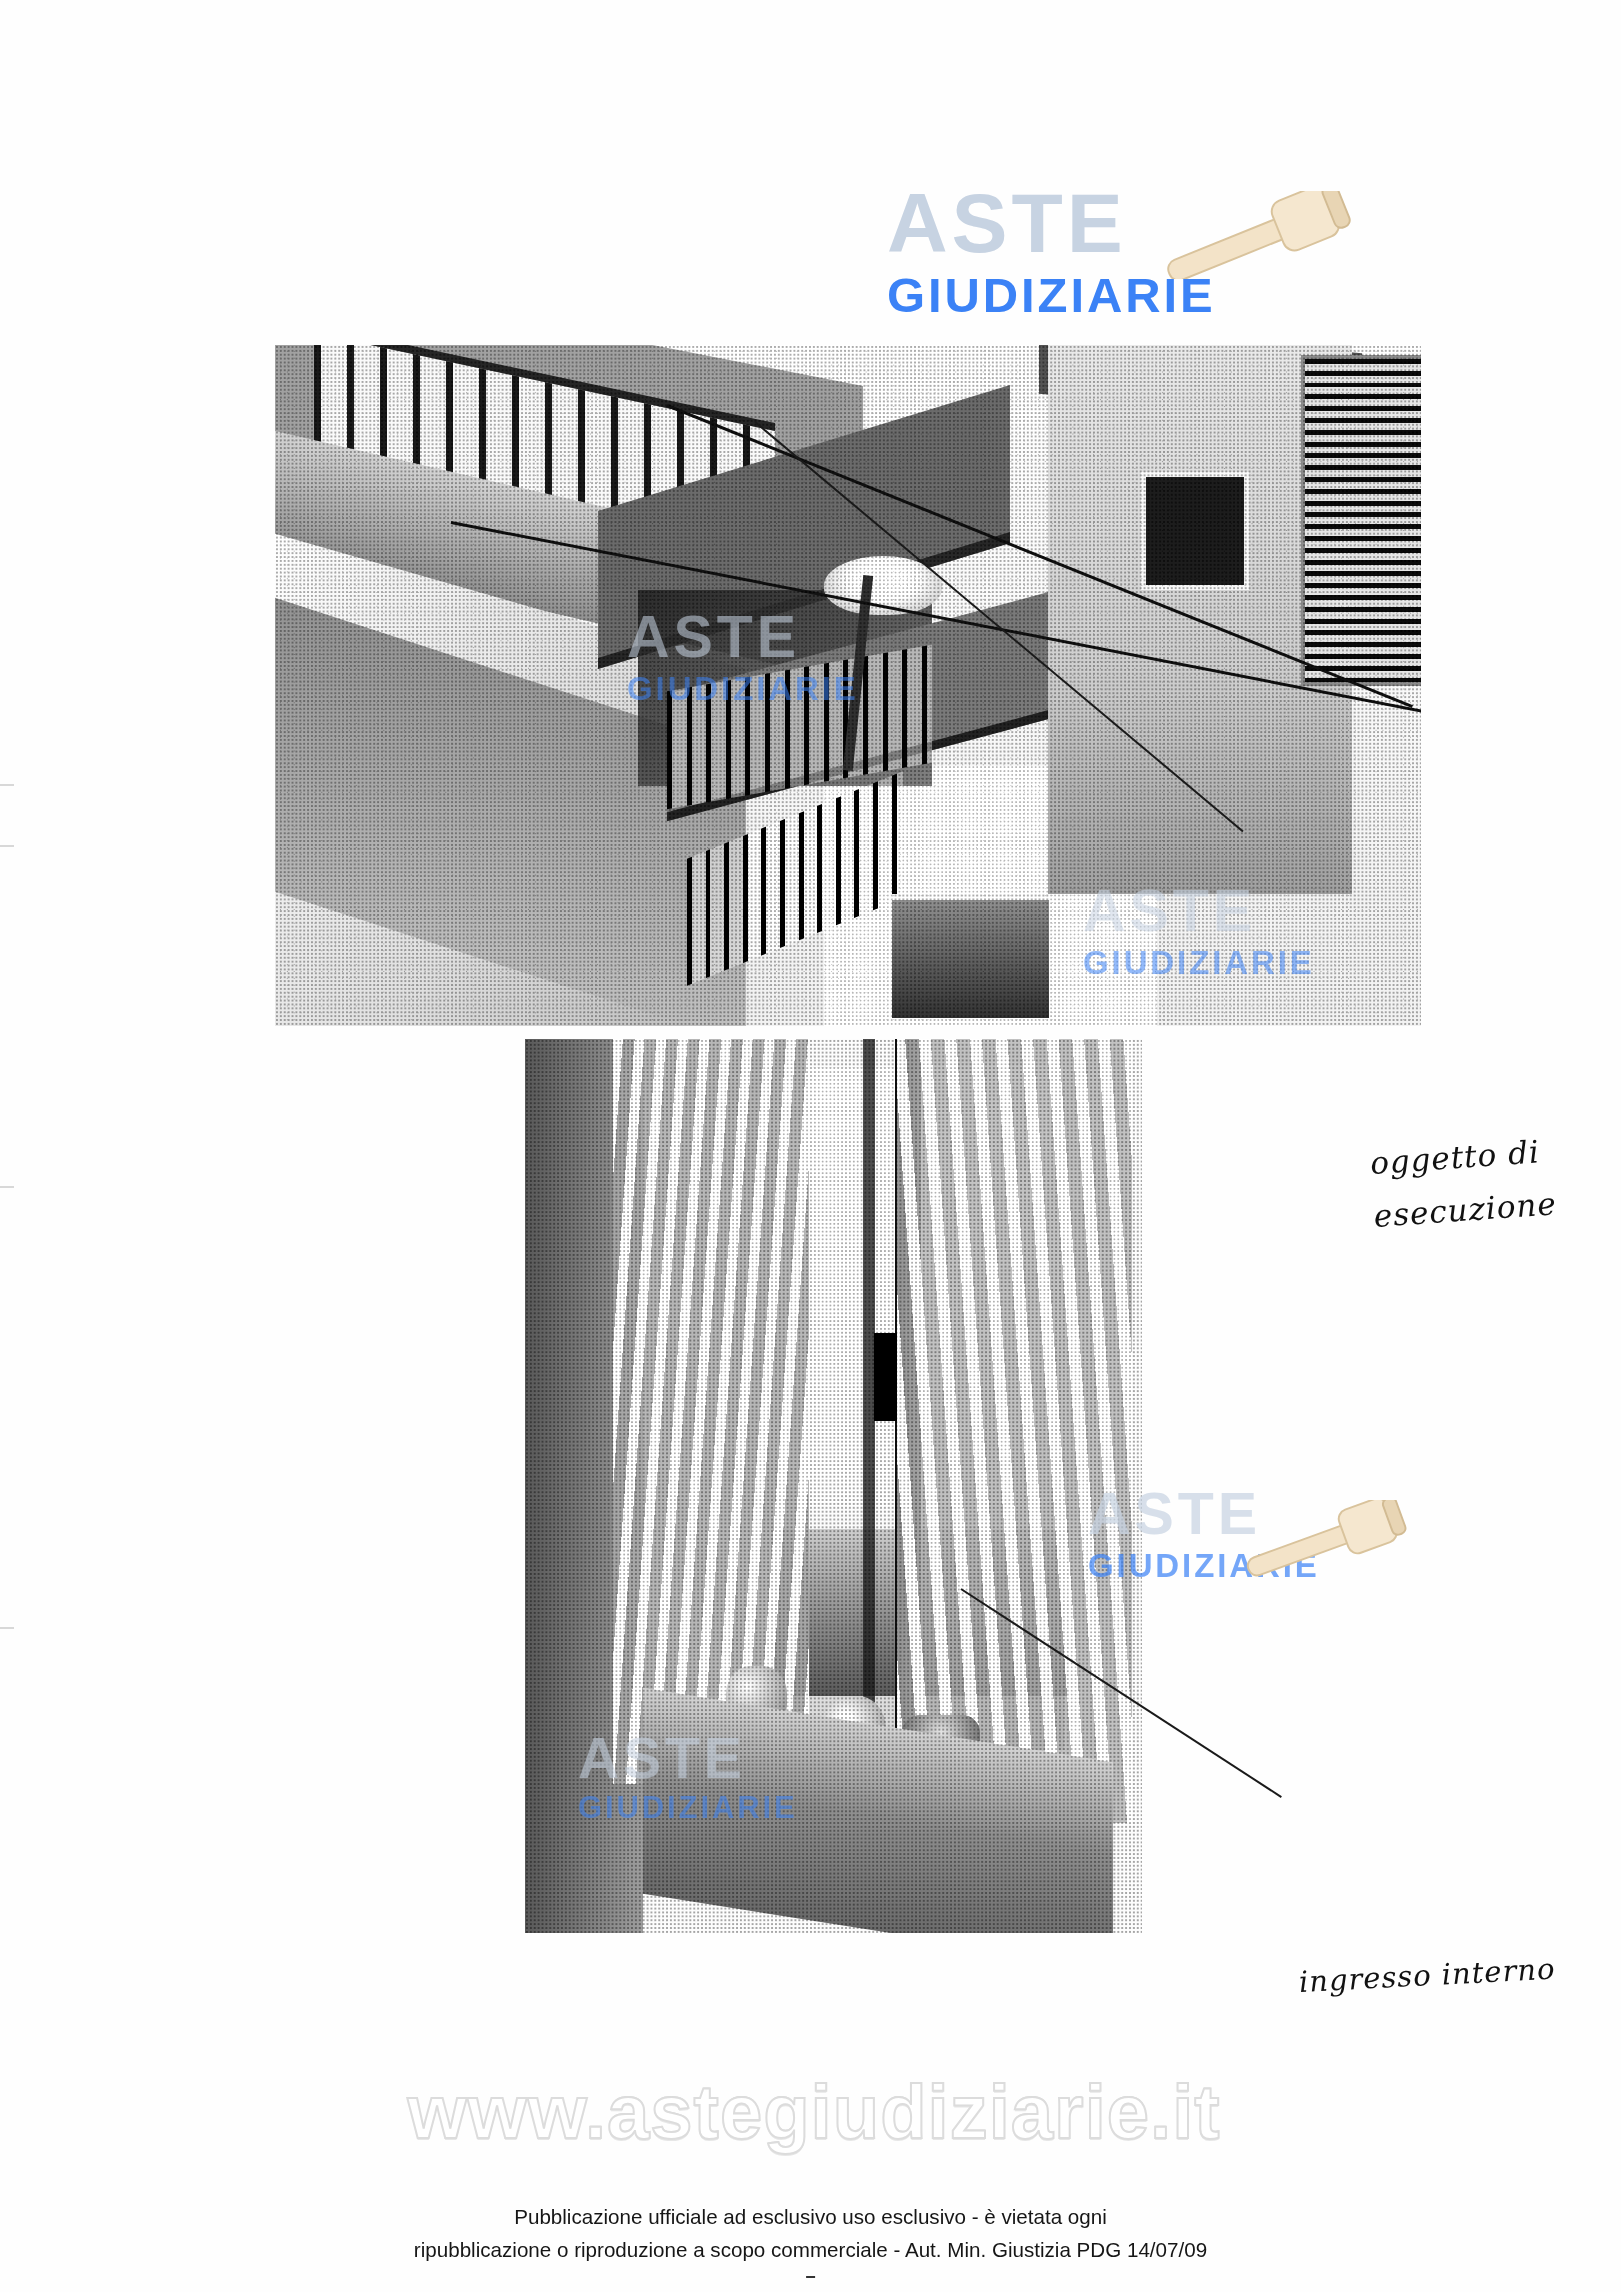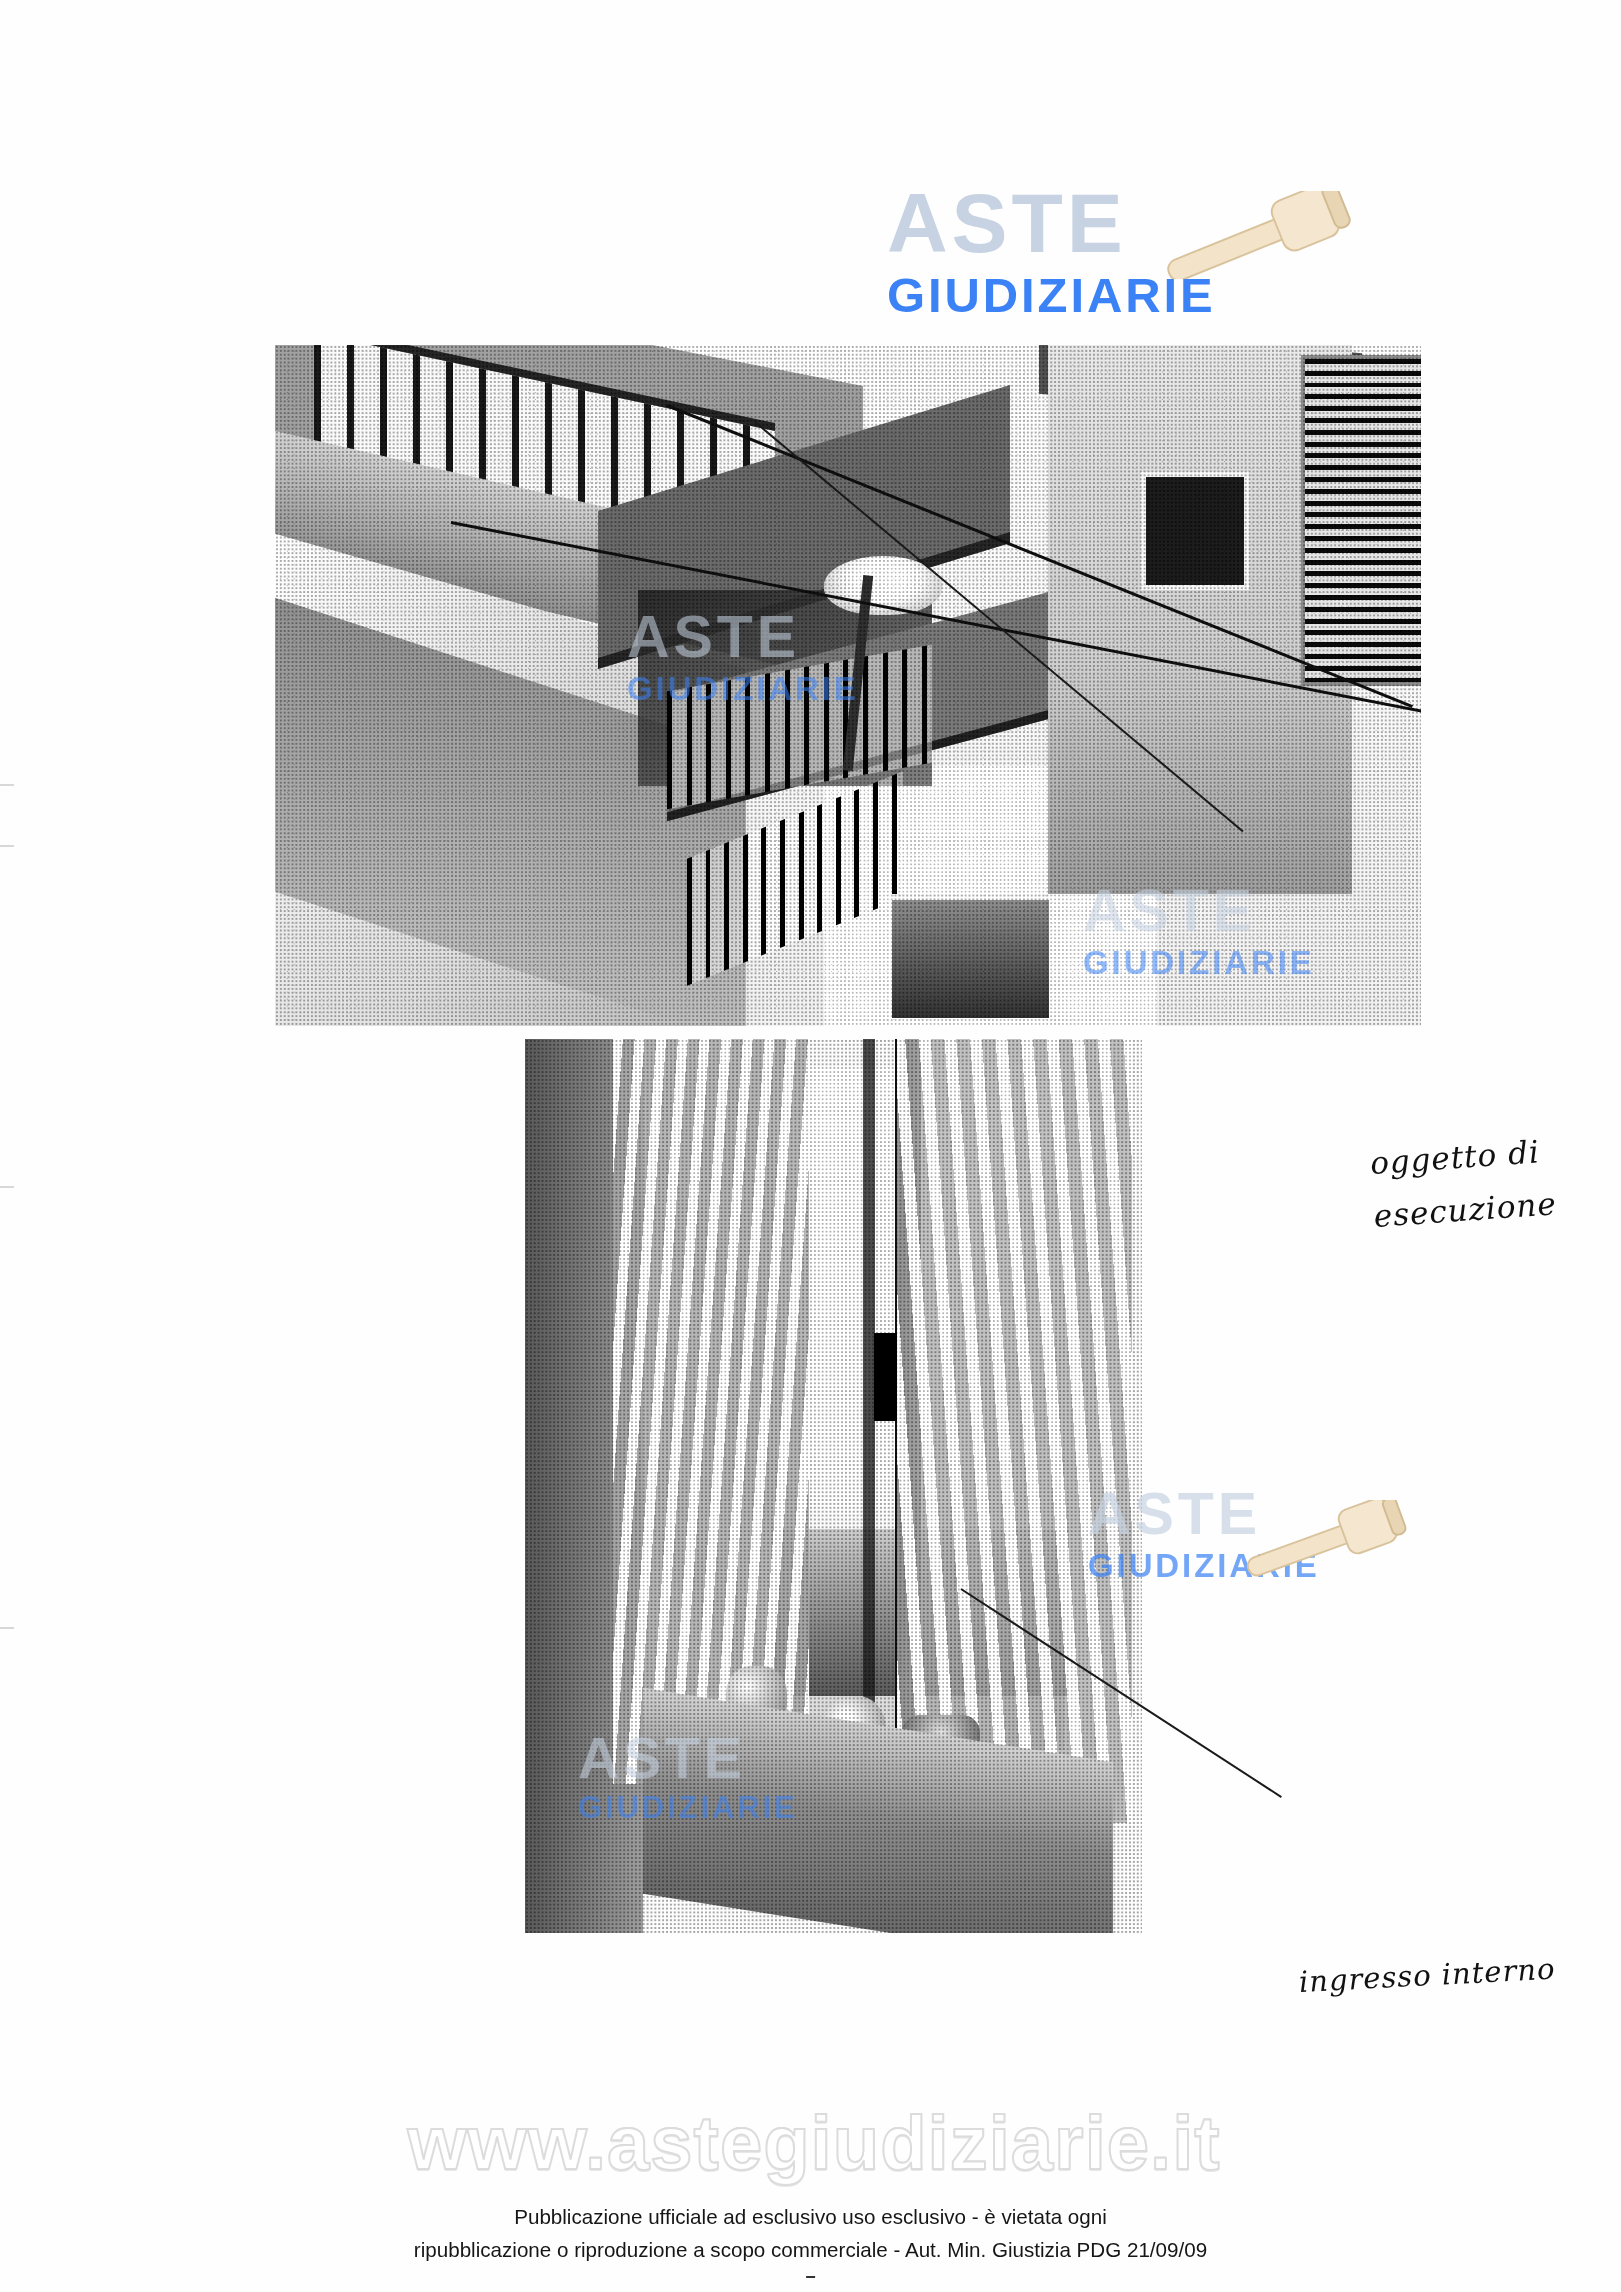--- a/index.html
+++ b/index.html
@@ -394,7 +394,6 @@
     text-shadow: 0 2px 0 #e7e7e7, 0 -1px 0 #d9d9d9;
     pointer-events: none;
     user-select: none;
-    margin-top: 31px;
   }
 
   

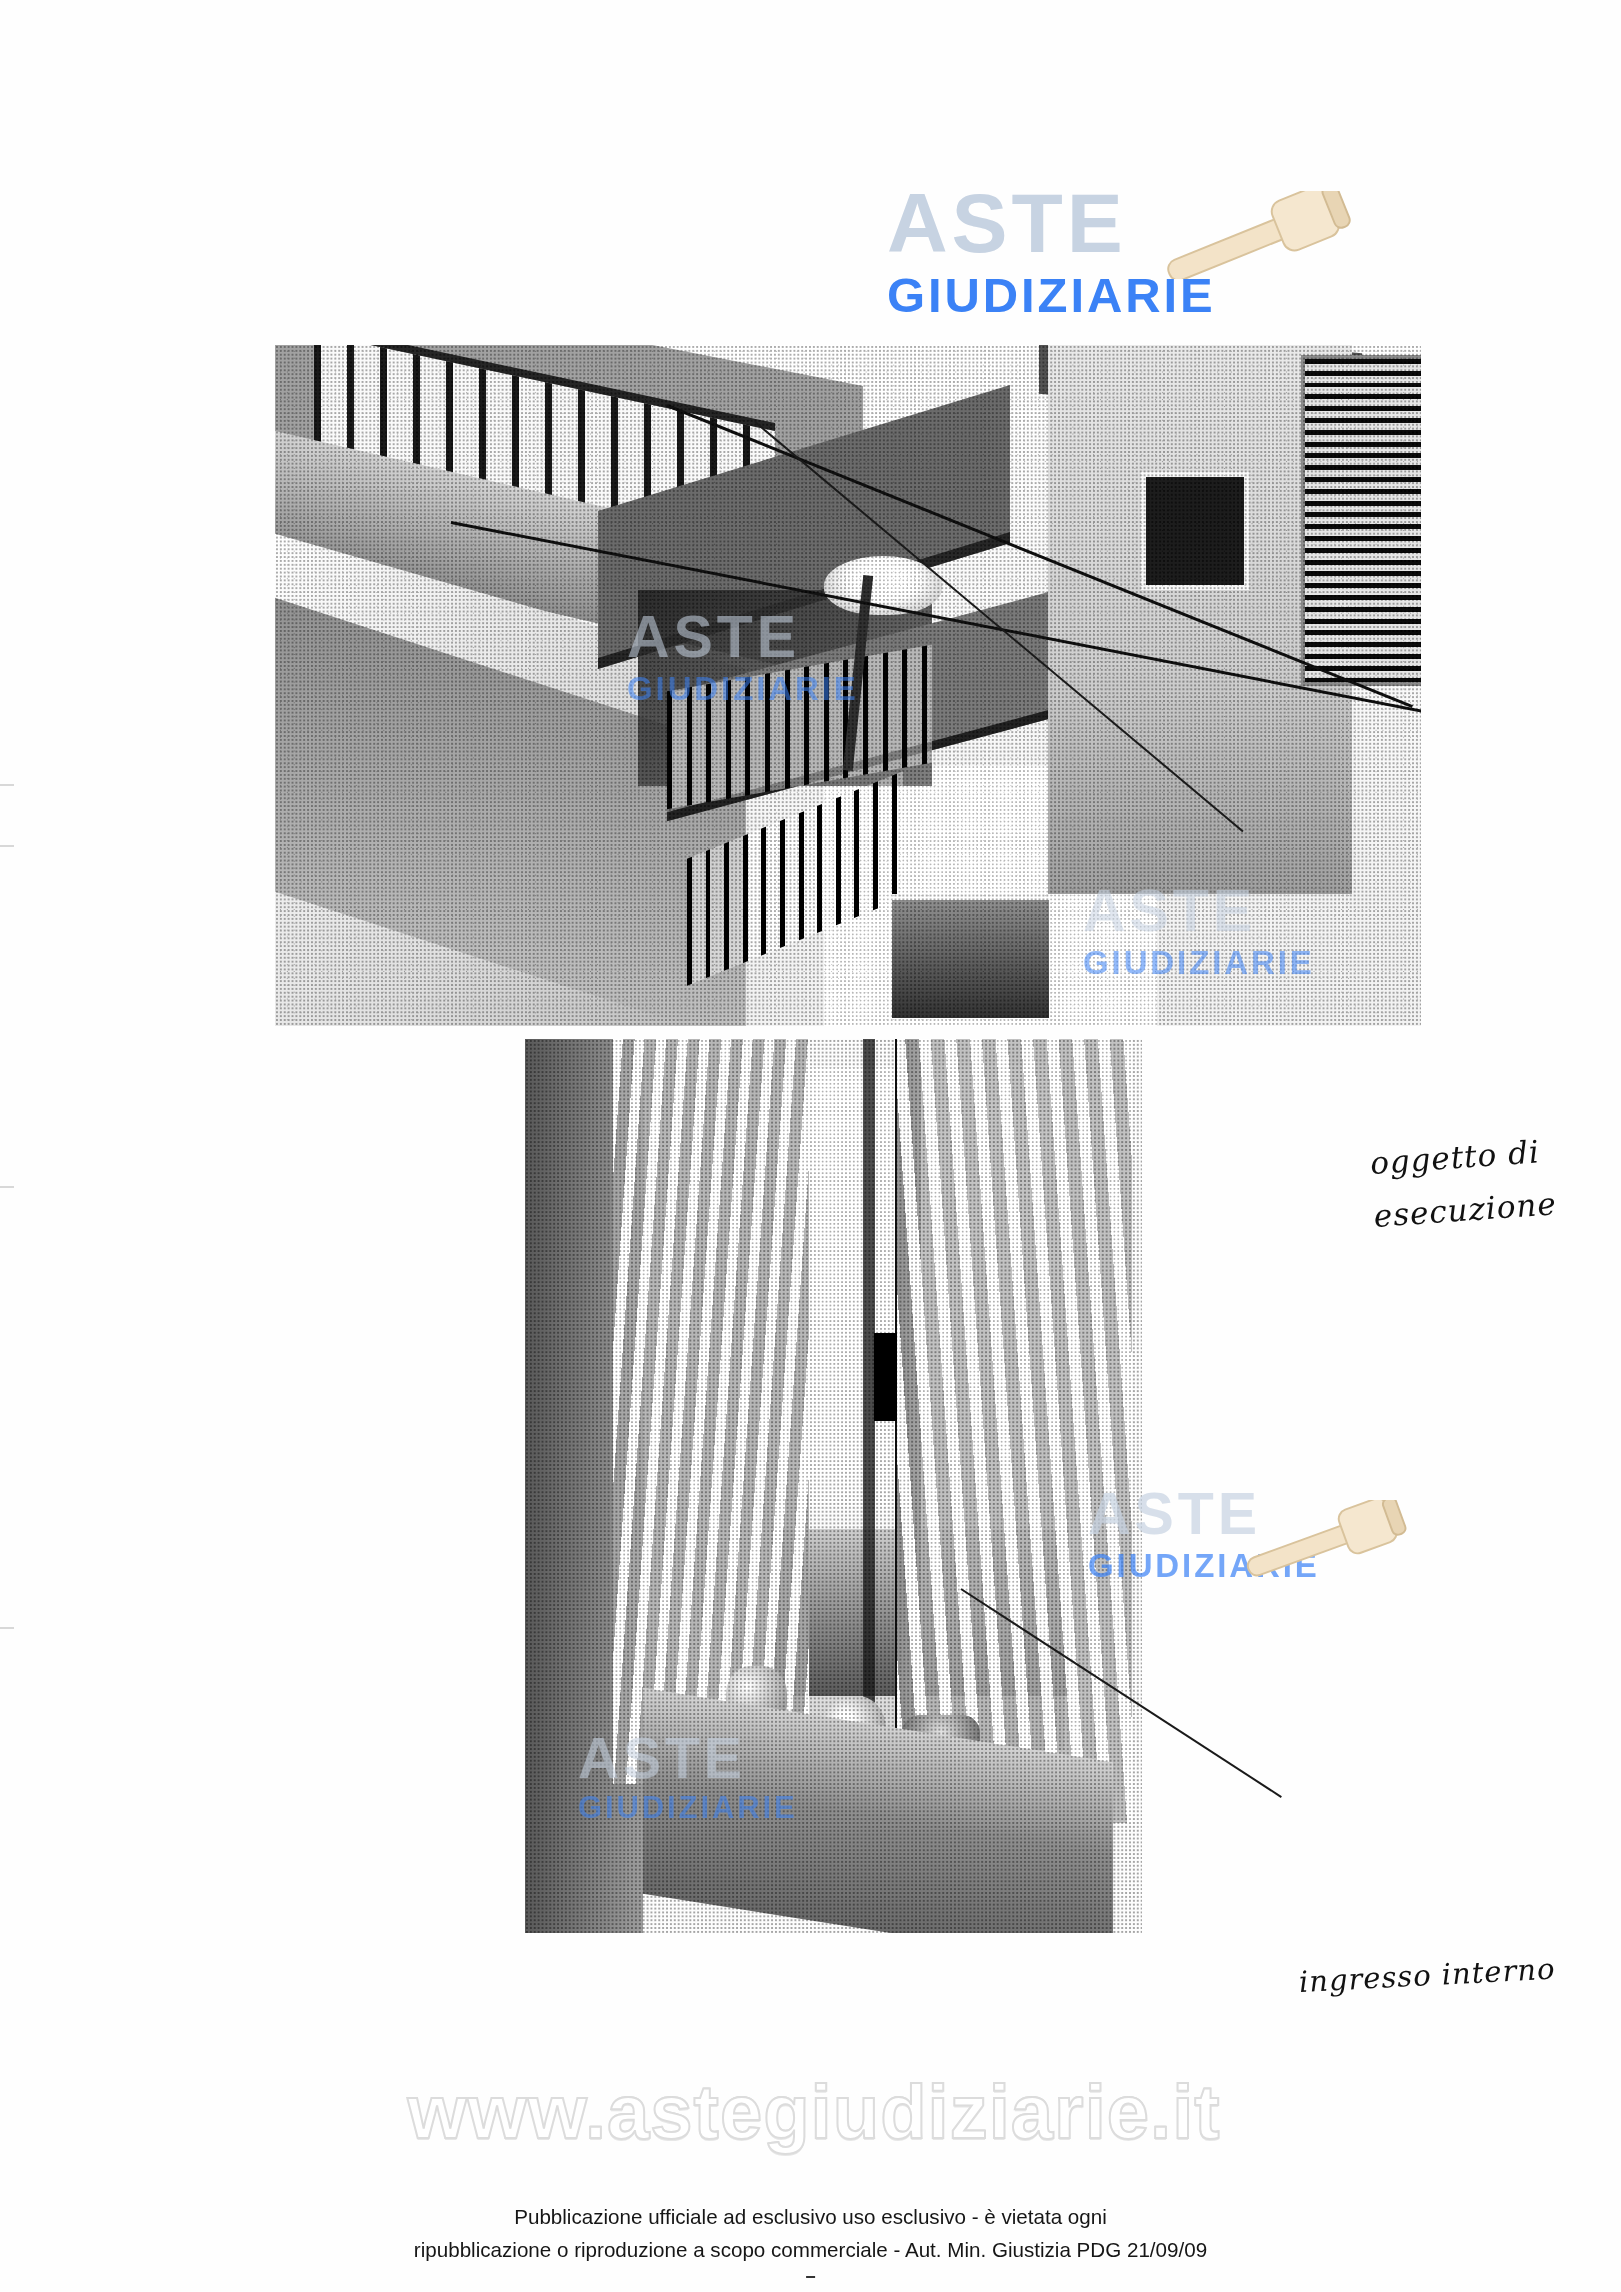--- a/index.html
+++ b/index.html
@@ -522,7 +522,7 @@
 
   <div class="footer">
     <div>Pubblicazione ufficiale ad esclusivo uso esclusivo - è vietata ogni</div>
-    <div>ripubblicazione o riproduzione a scopo commerciale - Aut. Min. Giustizia PDG 21/09/09</div>
+    <div>ripubblicazione o riproduzione a scopo commerciale - Aut. Min. Giustizia PDG 14/07/09</div>
   </div>
   <div class="footer-dash"></div>
 

